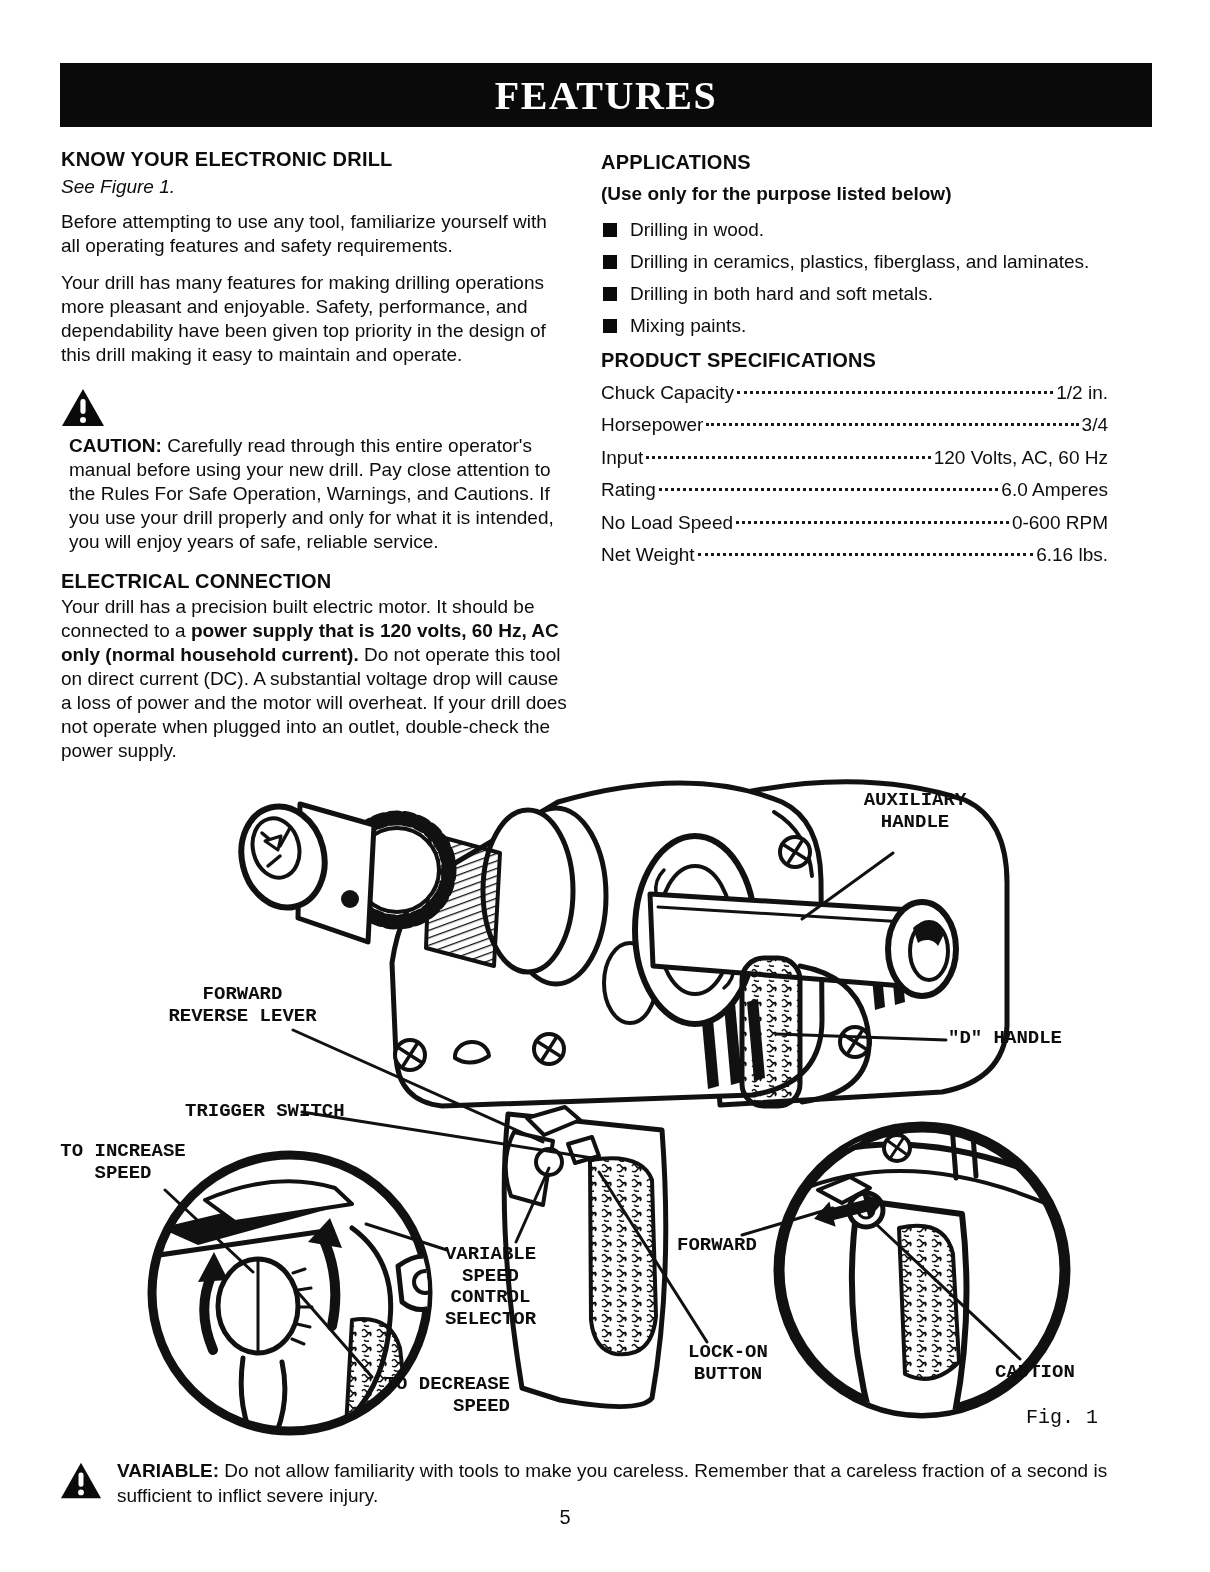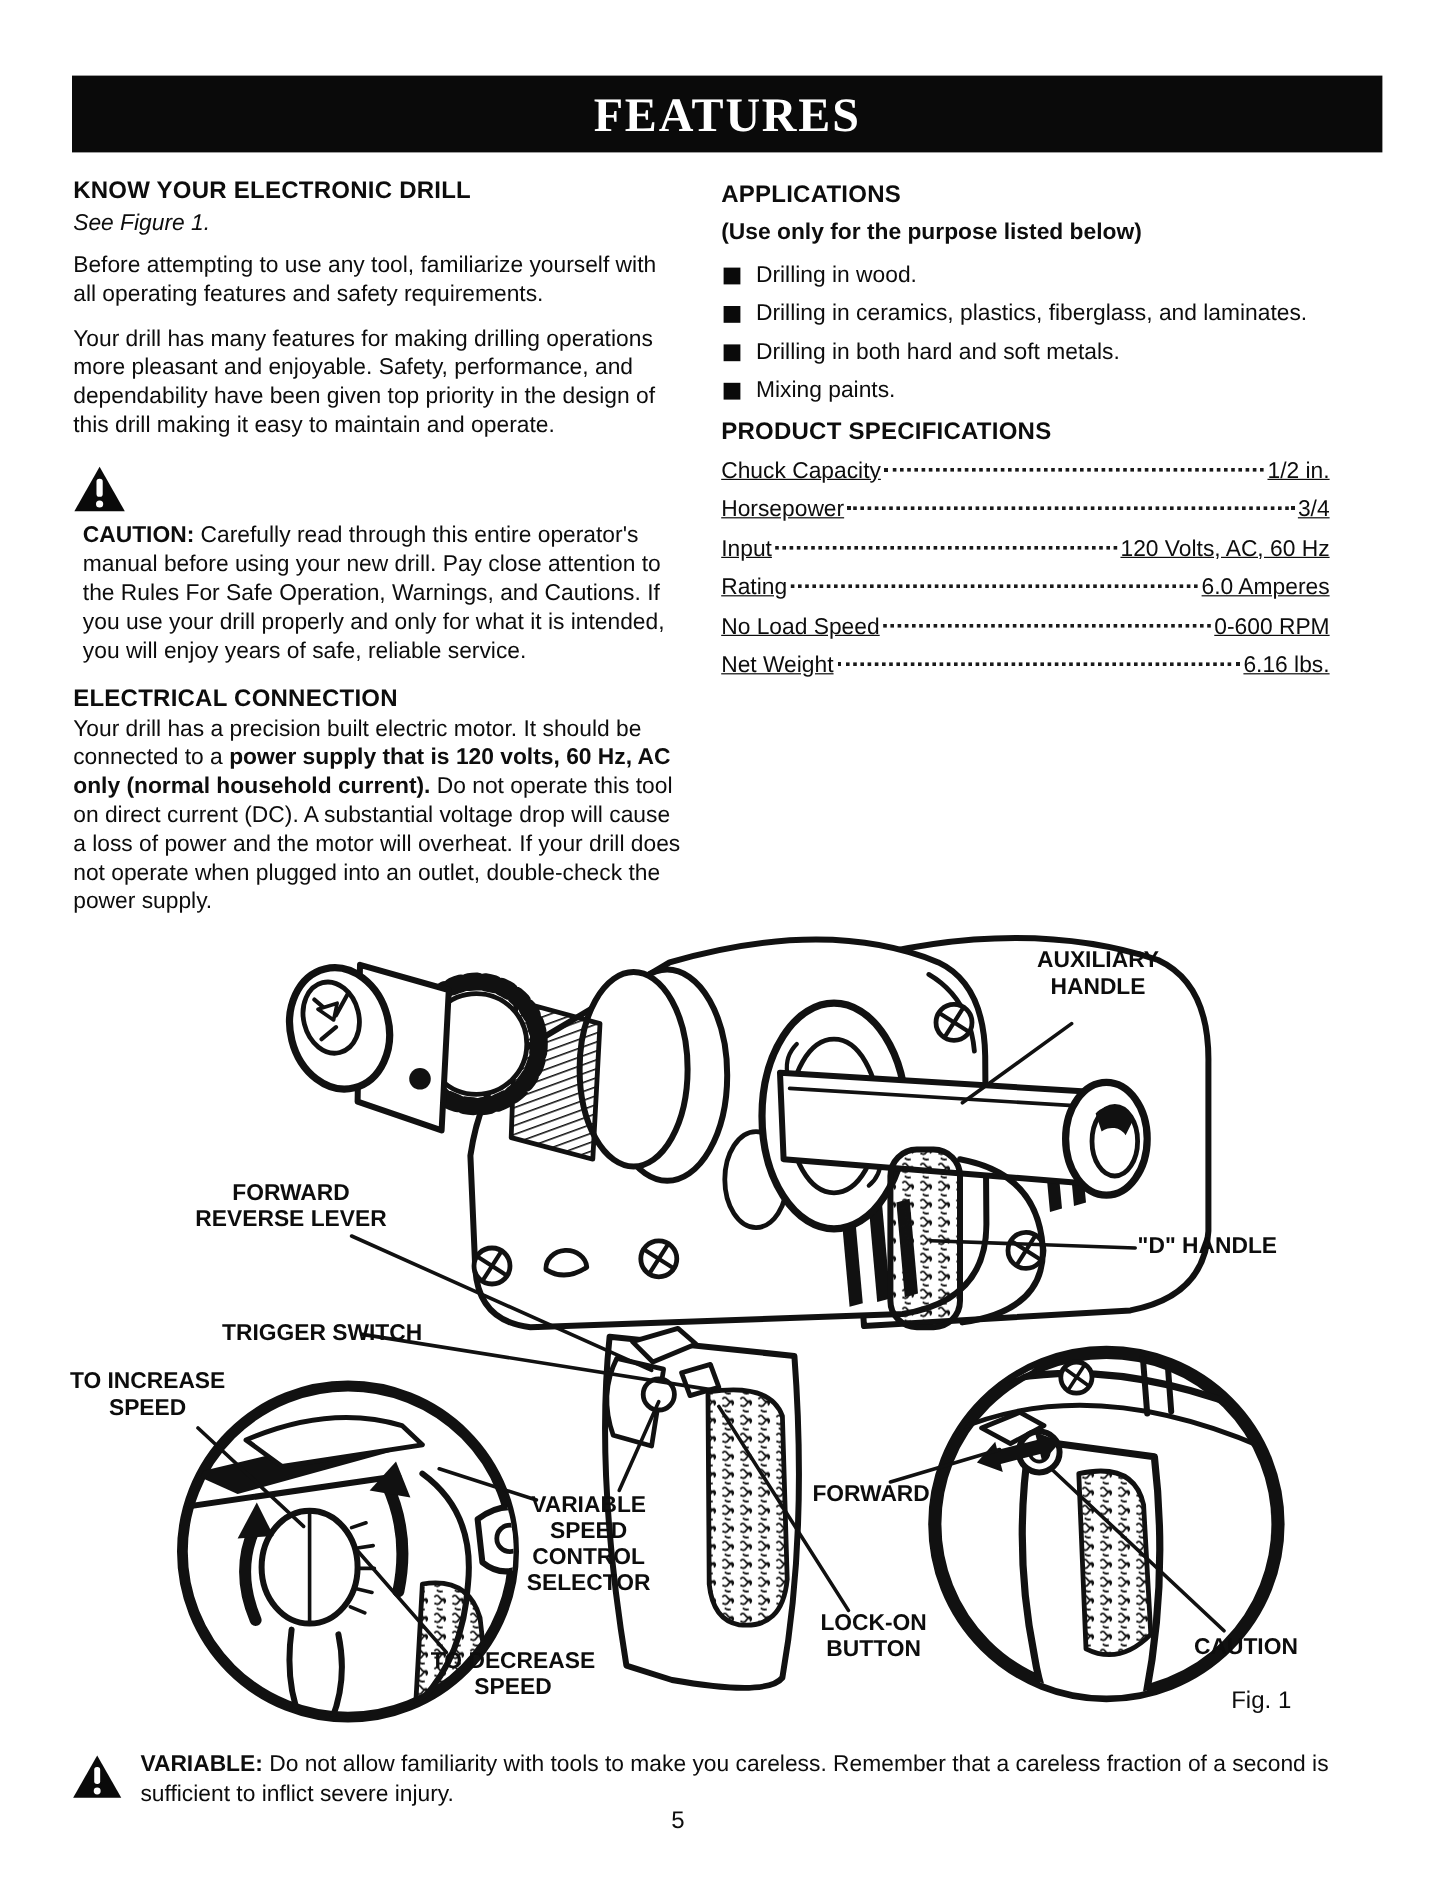--- a/index.html
+++ b/index.html
@@ -27,7 +27,7 @@
   .bullet-sq{flex:0 0 14px;width:14px;height:14px;background:#0a0a0a;margin:5px 13px 0 2px;}
   .bullet-text{flex:1;}
   .specs-head{margin:10px 0 4px 0;}
-  .spec-row{display:flex;align-items:baseline;margin-top:8.5px;text-decoration:underline;}
+  .spec-row{display:flex;align-items:baseline;margin-top:8.5px;}
   .spec-dots{flex:1;border-bottom:3px dotted #1a1a1a;margin:0 3px;transform:translateY(-5px);}
   
   .figure{position:absolute;left:0;top:758px;width:1210px;height:706px;}

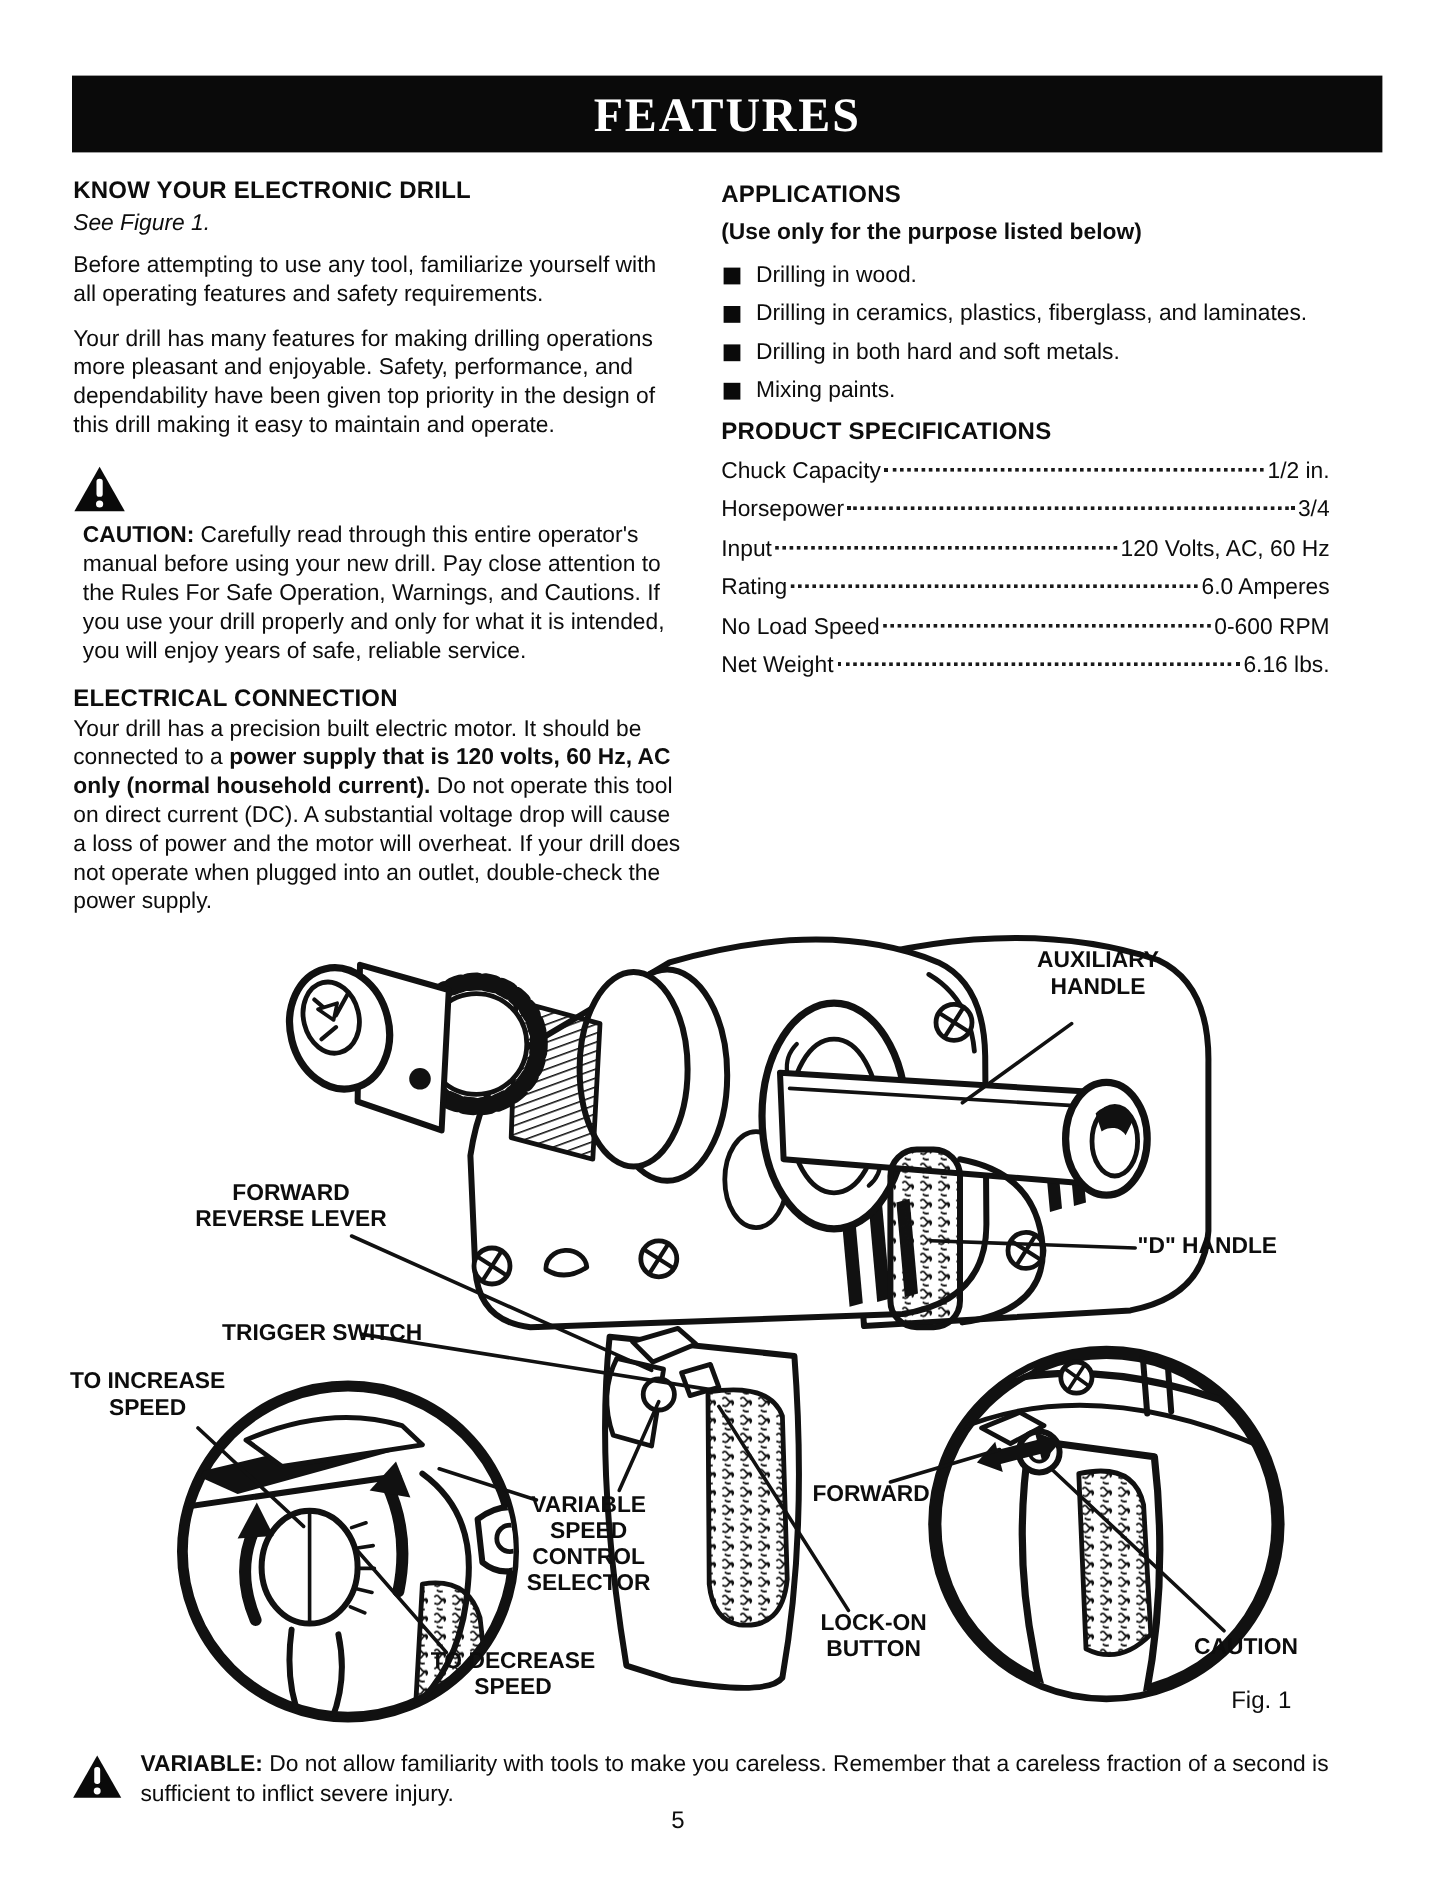--- a/index.html
+++ b/index.html
@@ -30,7 +30,7 @@
   .spec-row{display:flex;align-items:baseline;margin-top:8.5px;}
   .spec-dots{flex:1;border-bottom:3px dotted #1a1a1a;margin:0 3px;transform:translateY(-5px);}
   
-  .figure{position:absolute;left:0;top:758px;width:1210px;height:706px;}
+  .figure{position:absolute;left:0;top:758px;width:1210px;height:706px;font-family:Liberation Mono, monospace;}
   .figure svg{position:absolute;left:0;top:0;}
   .fig-label{position:absolute;font-weight:700;font-size:19px;line-height:21.5px;white-space:pre-line;}
   .fig-caption{position:absolute;font-size:20px;}

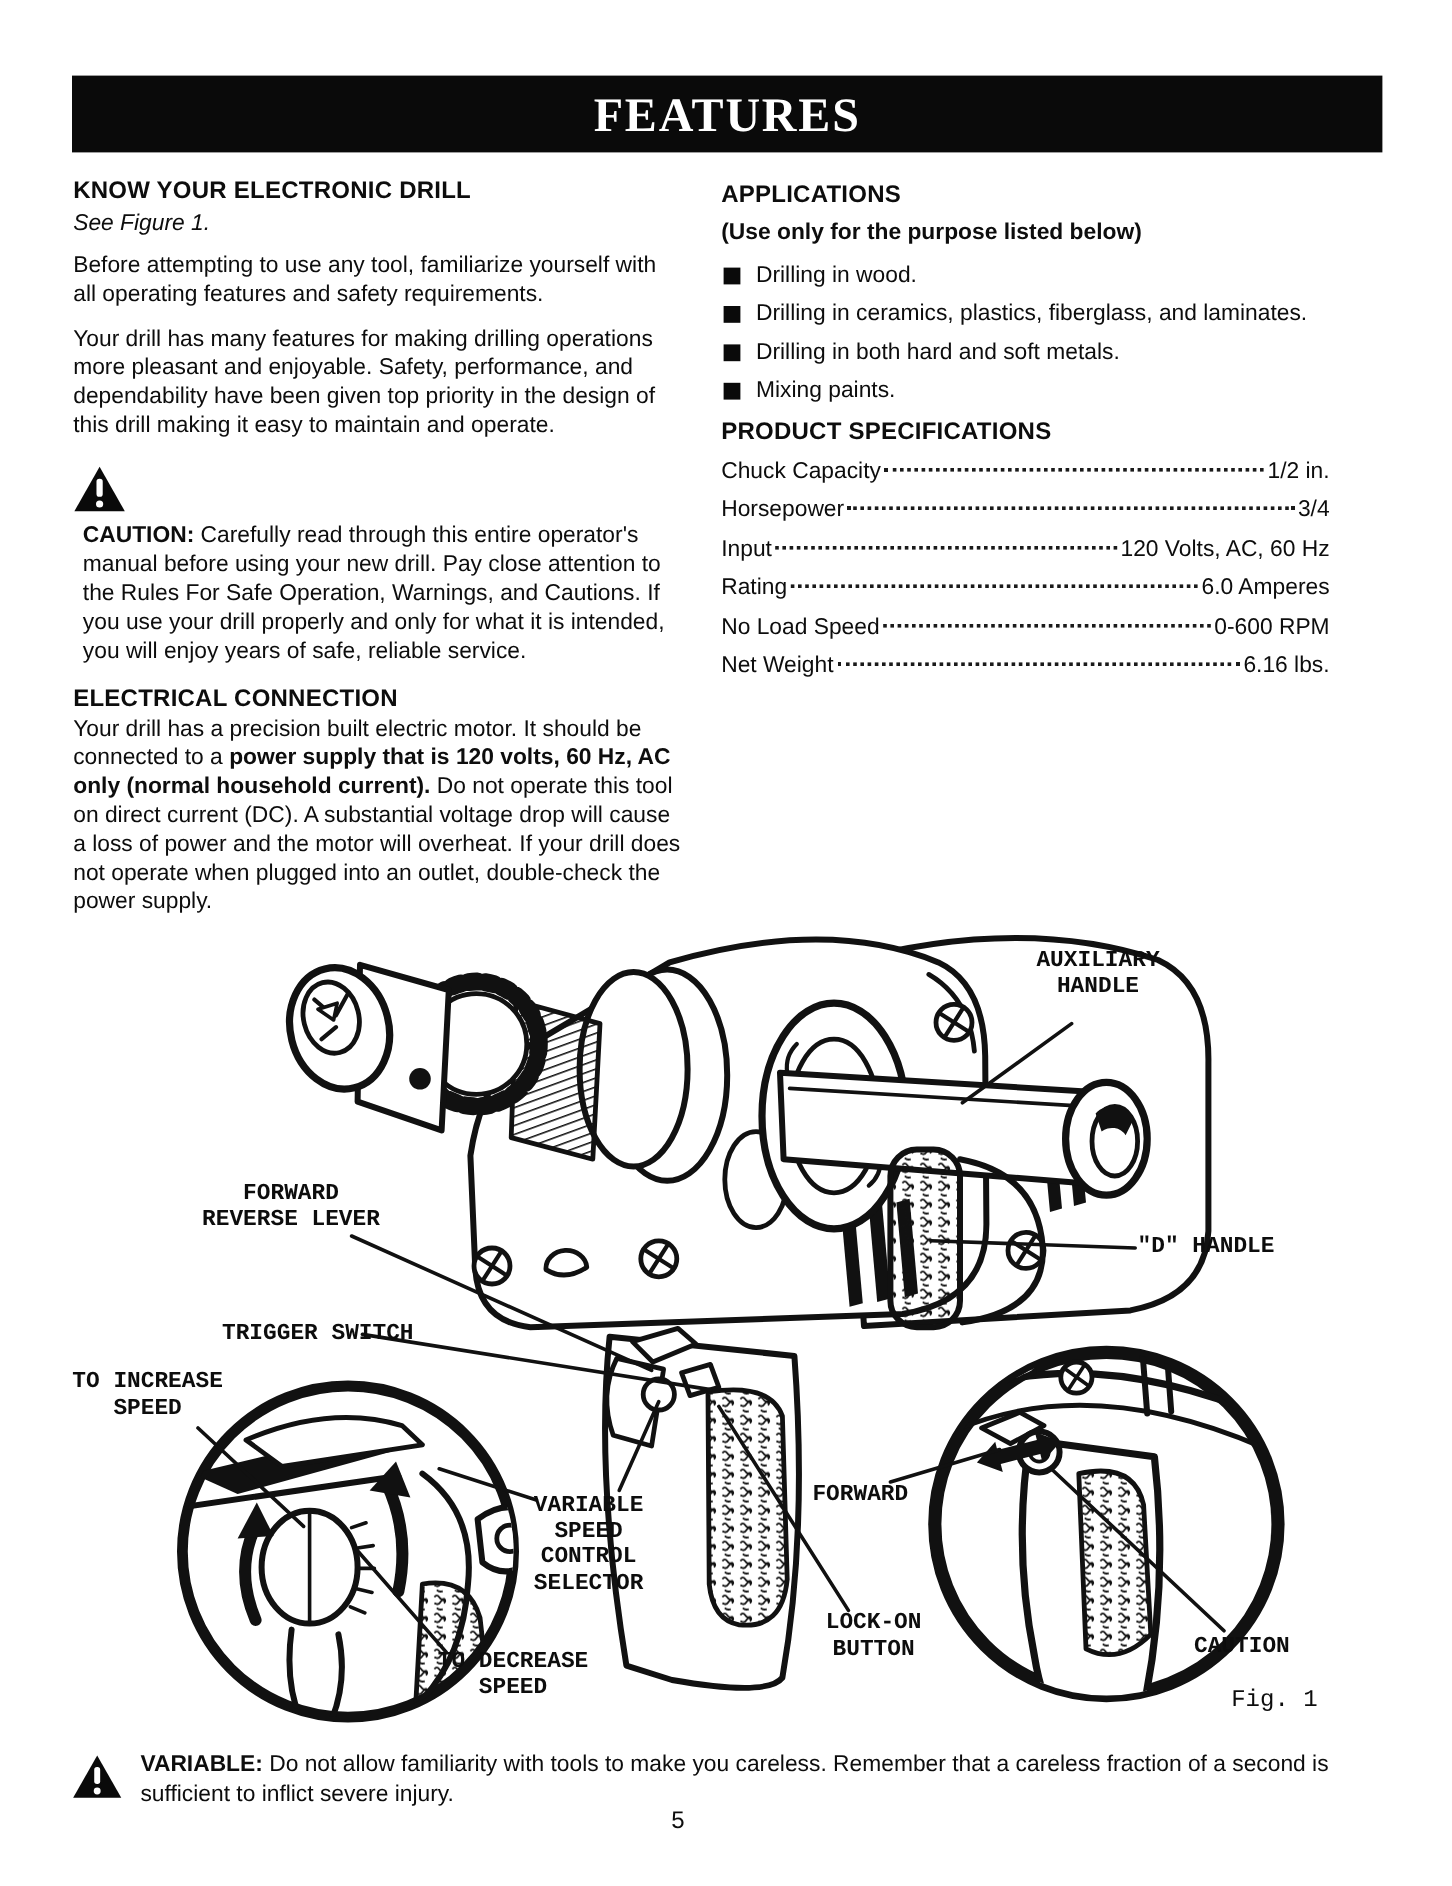--- a/index.html
+++ b/index.html
@@ -279,7 +279,7 @@
     <div class="fig-label" style="left:677px;top:477px;">FORWARD</div>
     <div class="fig-label" style="left:663px;top:584px;width:130px;text-align:center;">LOCK-ON
 BUTTON</div>
-    <div class="fig-label" style="left:345px;top:616px;width:165px;text-align:center;">TO DECREASE
+    <div class="fig-label" style="left:345px;top:616px;width:165px;text-align:right;">TO DECREASE
 SPEED</div>
     <div class="fig-label" style="left:995px;top:604px;">CAUTION</div>
     <div class="fig-label" style="left:948px;top:270px;">"D" HANDLE</div>

